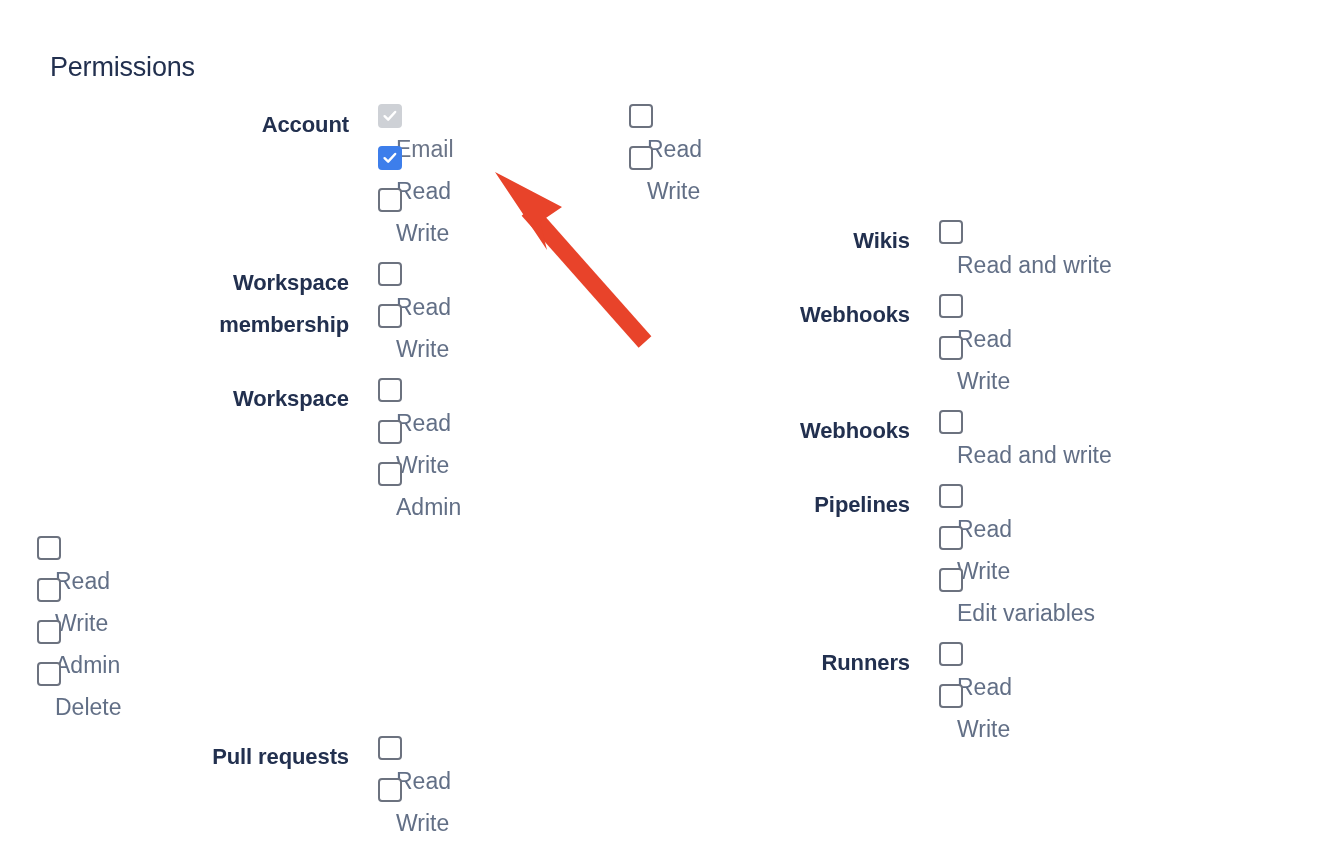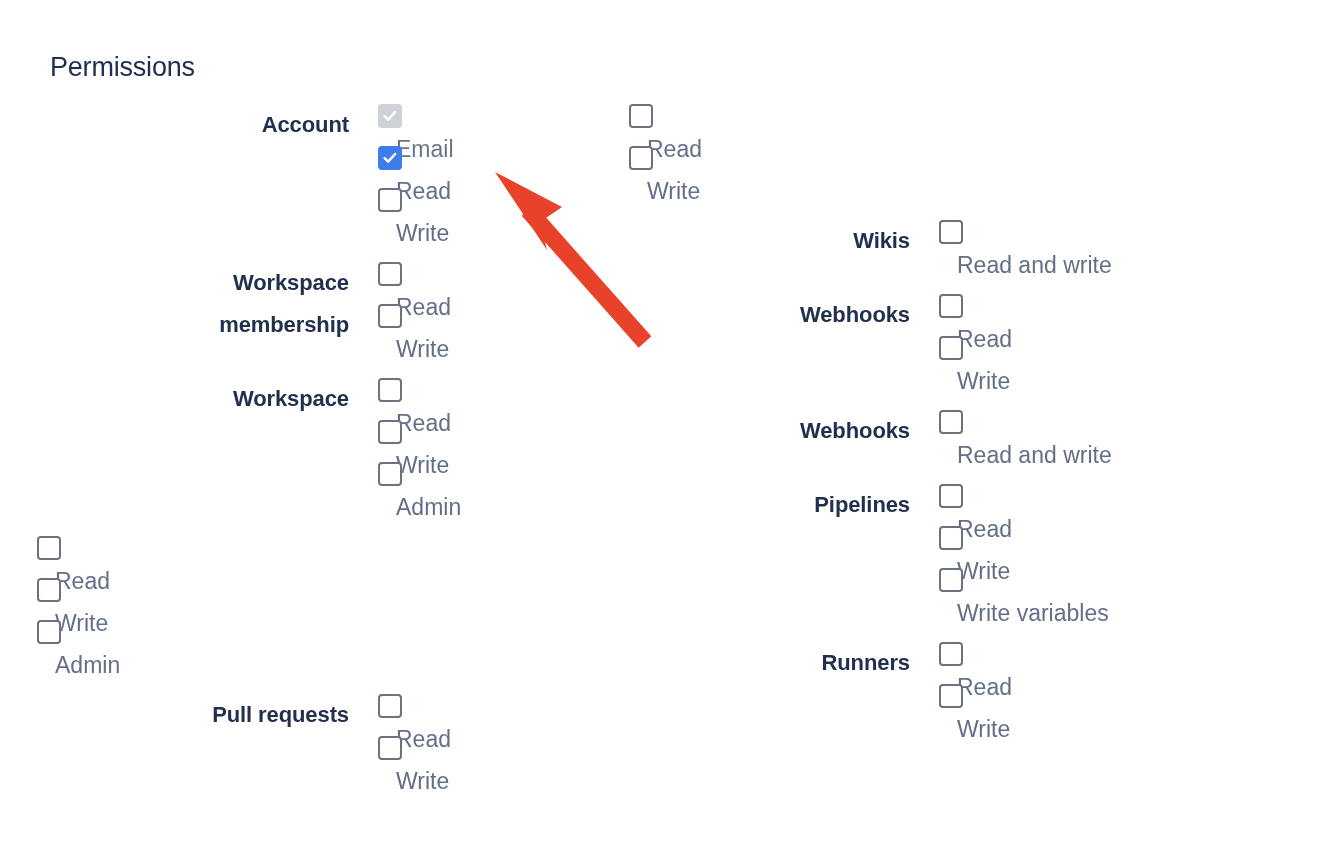--- a/index.html
+++ b/index.html
@@ -266,7 +266,7 @@
         </div>
         <div class="option-row">
           <div class="checkbox"></div>
-          <span class="option-label">Write variables</span>
+          <span class="option-label">Edit variables</span>
         </div>
       </div>
     </div>

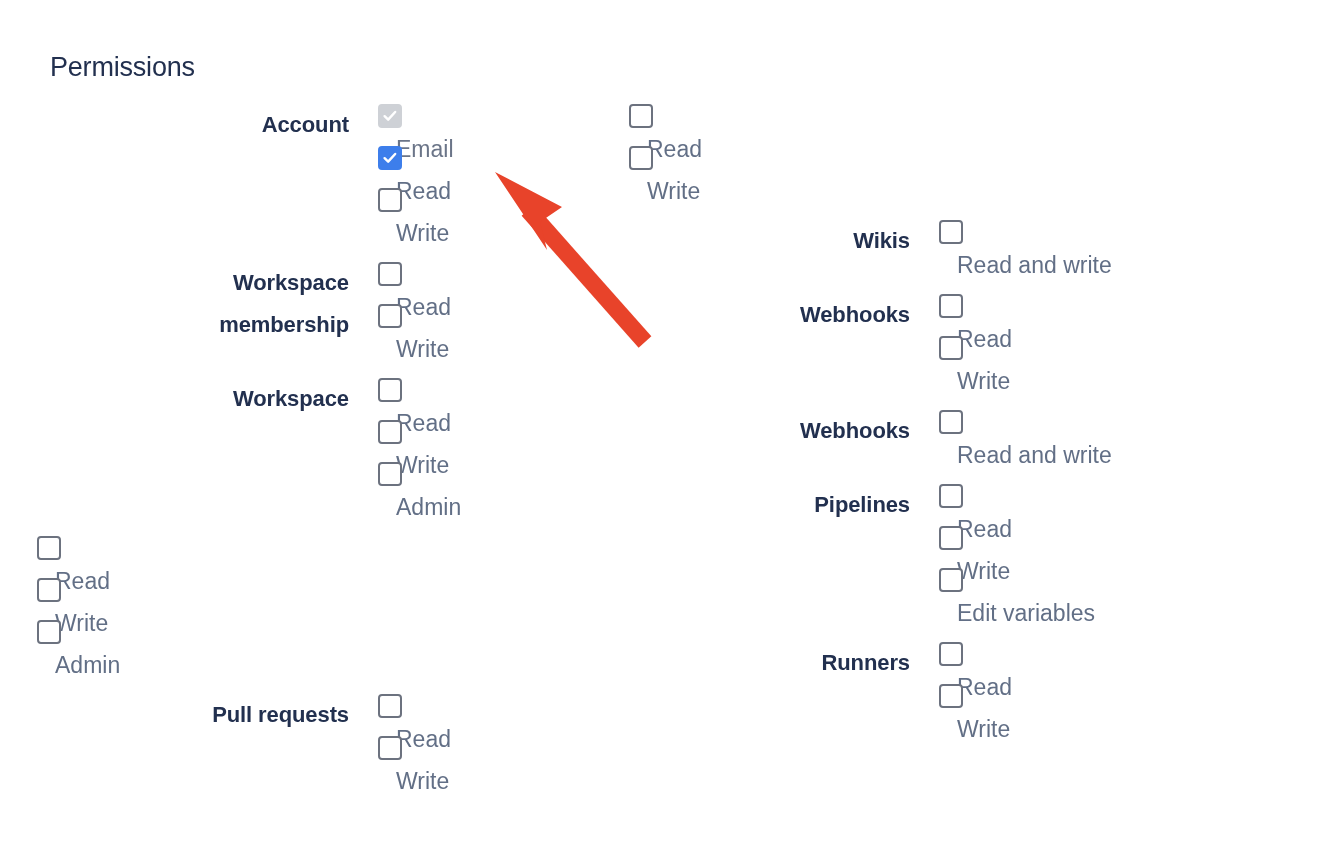--- a/index.html
+++ b/index.html
@@ -193,6 +193,10 @@
           <div class="checkbox"></div>
           <span class="option-label">Admin</span>
         </div>
+        <div class="option-row">
+          <div class="checkbox"></div>
+          <span class="option-label">Delete</span>
+        </div>
       </div>
     </div>
     <div class="perm-group">

